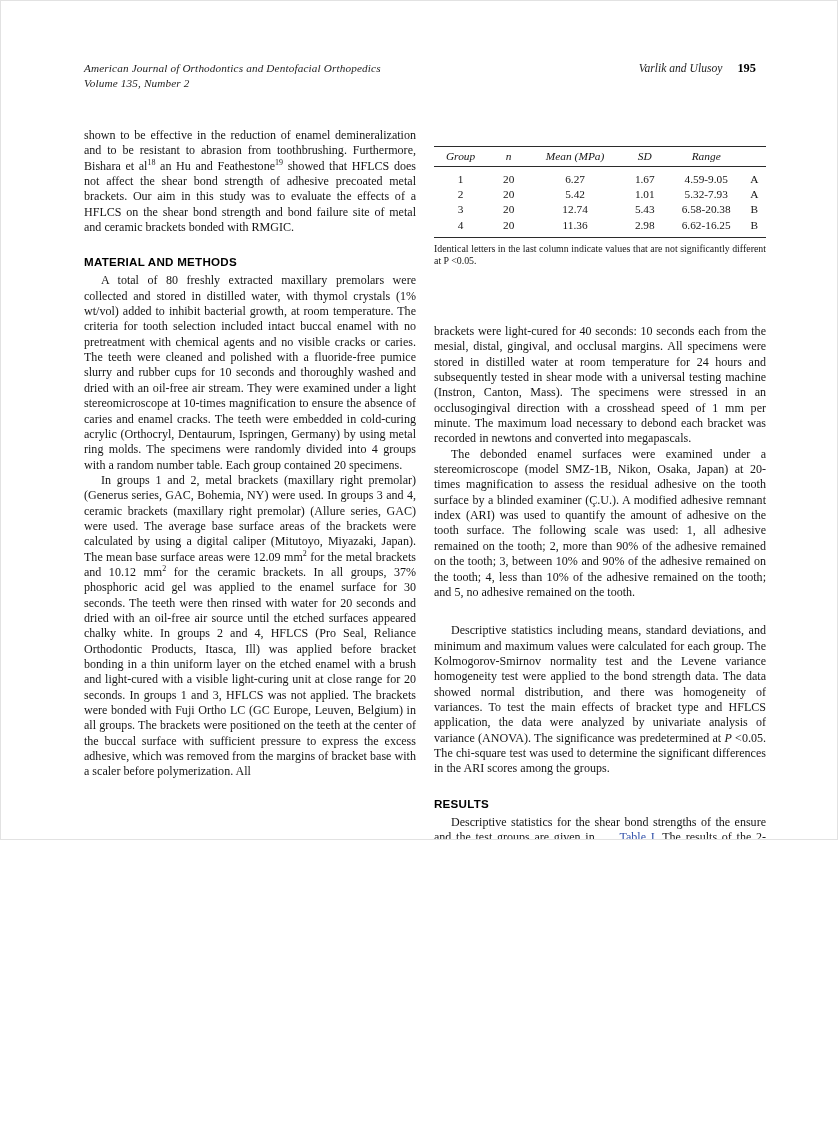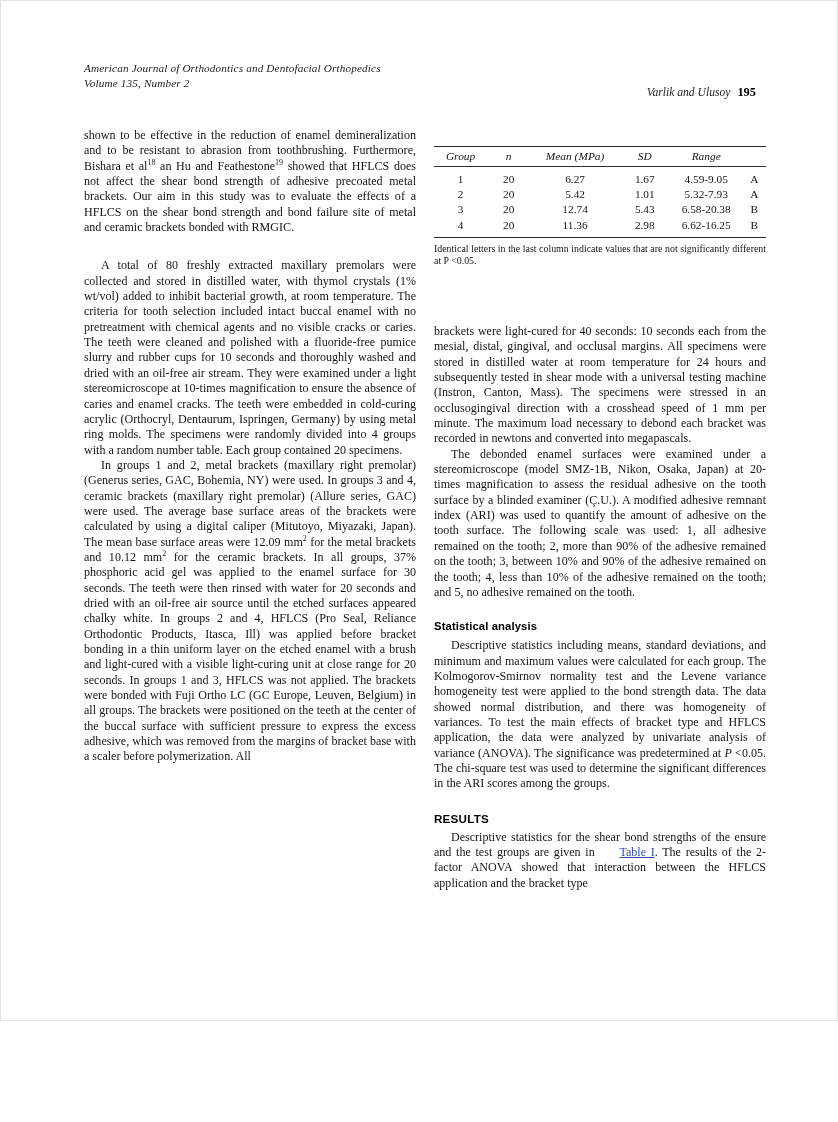--- a/index.html
+++ b/index.html
@@ -14,7 +14,7 @@
   .page {
     position: relative;
     width: 838px;
-    height: 1021px;
+    height: 840px;
     background: #ffffff;
     box-sizing: border-box;
     overflow: hidden;

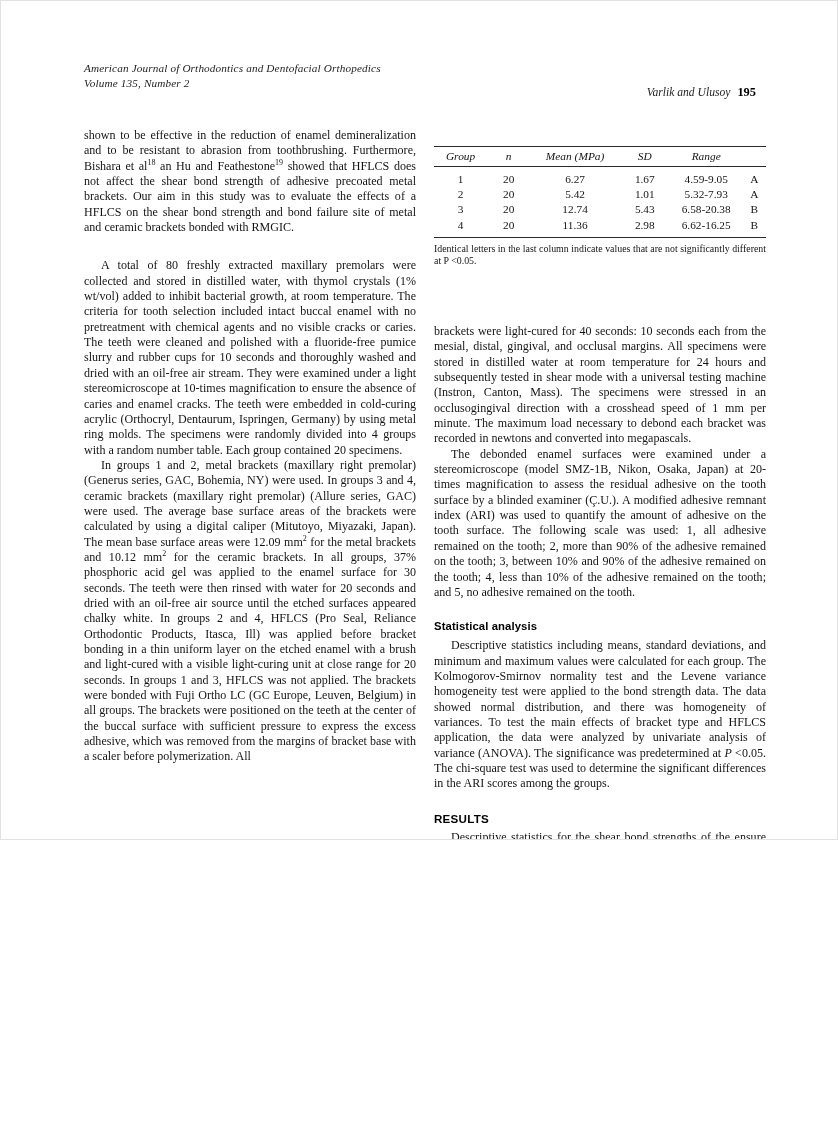--- a/index.html
+++ b/index.html
@@ -48,9 +48,8 @@
     top: 0;
     display: flex;
     align-items: baseline;
-    gap: 7px;
-    white-space: nowrap;
-    margin-top: 24px;
+    gap: 15px;
+    white-space: nowrap;
   }
   .rh-authors {
     font-style: italic;

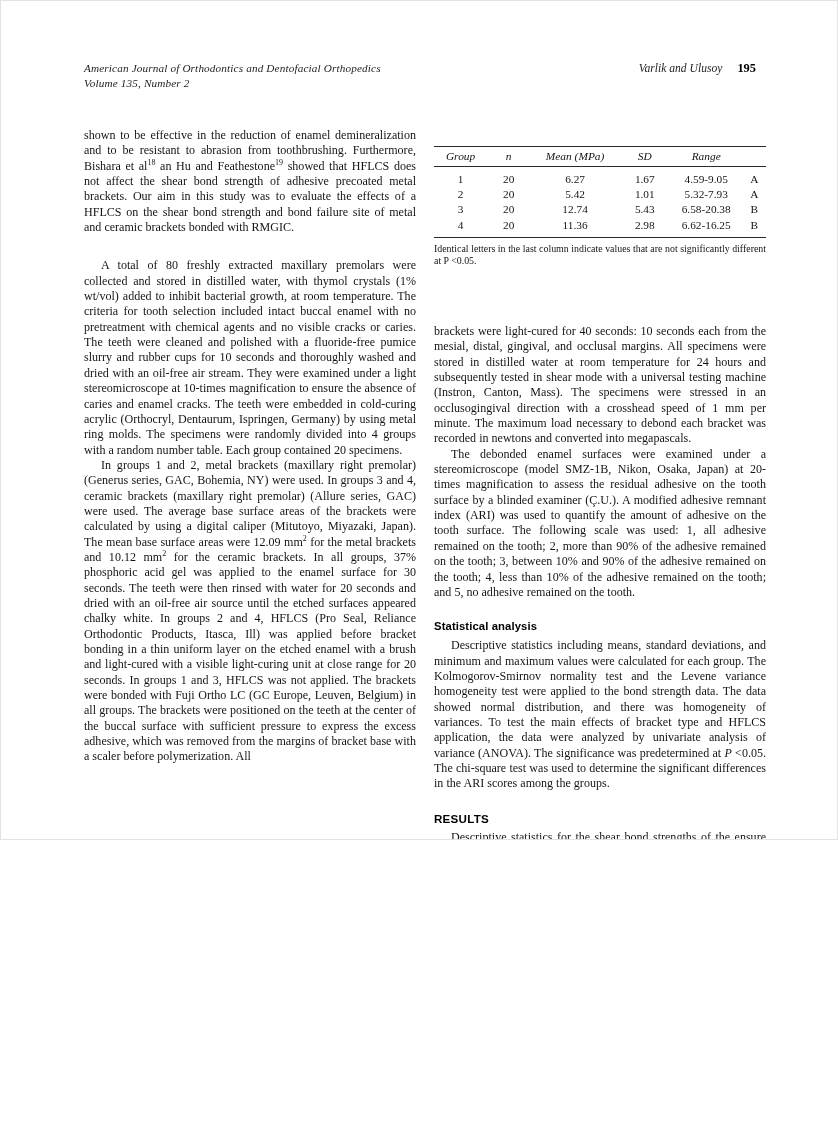--- a/index.html
+++ b/index.html
@@ -193,6 +193,7 @@
     <p class="cont"><span>shown to be effective in the reduction of enamel demineralization and to be resistant to abrasion from toothbrushing. Furthermore, Bishara et al</span><sup>18</sup><span> an Hu and Feathestone</span><sup>19</sup><span> showed that HFLCS does not affect the shear bond strength of adhesive precoated metal brackets. Our aim in this study was to evaluate the effects of a HFLCS on the shear bond strength and bond failure site of metal and ceramic brackets bonded with RMGIC.</span></p>
 
     <div class="sp-before-head"></div>
+    <h2 class="section">MATERIAL AND METHODS</h2>
     <div class="sp-after-head"></div>
 
     <p class="indent">A total of 80 freshly extracted maxillary premolars were collected and stored in distilled water, with thymol crystals (1% wt/vol) added to inhibit bacterial growth, at room temperature. The criteria for tooth selection included intact buccal enamel with no pretreatment with chemical agents and no visible cracks or caries. The teeth were cleaned and polished with a fluoride-free pumice slurry and rubber cups for 10 seconds and thoroughly washed and dried with an oil-free air stream. They were examined under a light stereomicroscope at 10-times magnification to ensure the absence of caries and enamel cracks. The teeth were embedded in cold-curing acrylic (Orthocryl, Dentaurum, Ispringen, Germany) by using metal ring molds. The specimens were randomly divided into 4 groups with a random number table. Each group contained 20 specimens.</p>

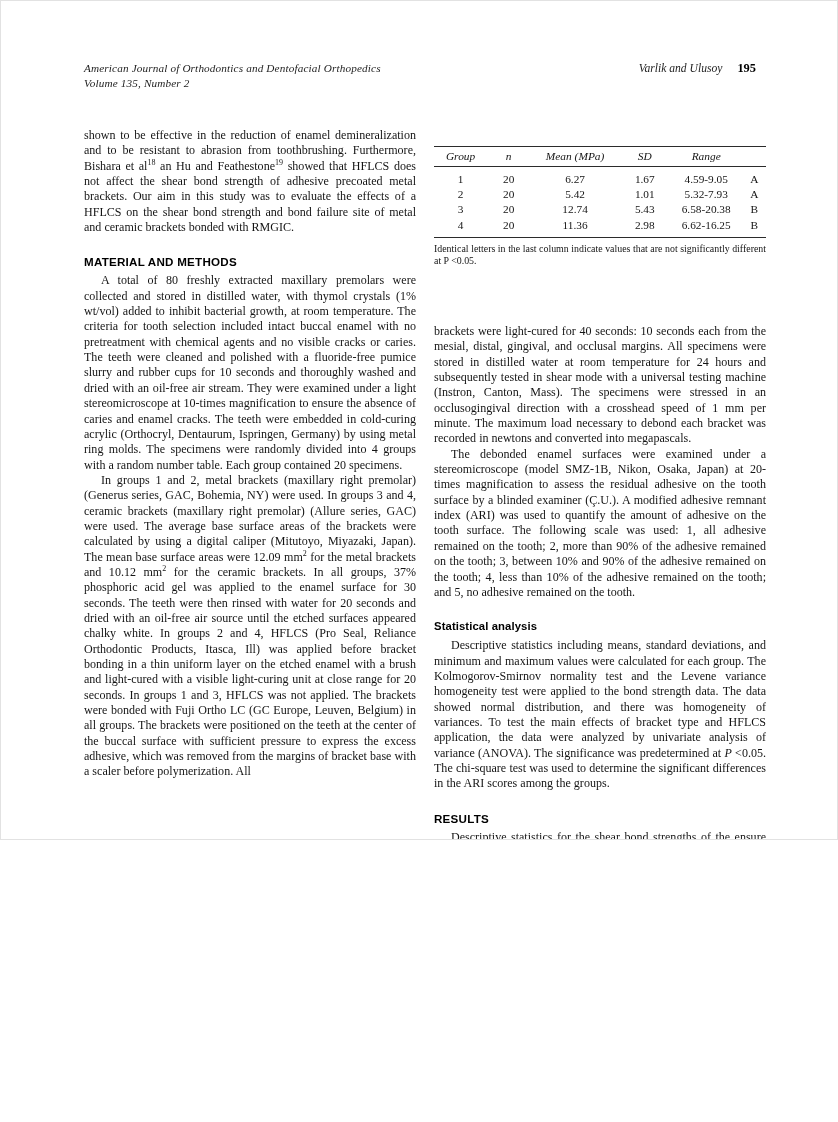--- a/index.html
+++ b/index.html
@@ -262,7 +262,6 @@
     <p class="indent">The debonded enamel surfaces were examined under a stereomicroscope (model SMZ-1B, Nikon, Osaka, Japan) at 20-times magnification to assess the residual adhesive on the tooth surface by a blinded examiner (Ç.U.). A modified adhesive remnant index (ARI) was used to quantify the amount of adhesive on the tooth surface. The following scale was used: 1, all adhesive remained on the tooth; 2, more than 90% of the adhesive remained on the tooth; 3, between 10% and 90% of the adhesive remained on the tooth; 4, less than 10% of the adhesive remained on the tooth; and 5, no adhesive remained on the tooth.</p>
 
     <div class="sp-before-head"></div>
-    <h3 class="subsection">Statistical analysis</h3>
     <div class="sp-after-head"></div>
 
     <p class="indent"><span>Descriptive statistics including means, standard deviations, and minimum and maximum values were calculated for each group. The Kolmogorov-Smirnov normality test and the Levene variance homogeneity test were applied to the bond strength data. The data showed normal distribution, and there was homogeneity of variances. To test the main effects of bracket type and HFLCS application, the data were analyzed by univariate analysis of variance (ANOVA). The significance was predetermined at </span><i>P</i><span> &lt;0.05. The chi-square test was used to determine the significant differences in the ARI scores among the groups.</span></p>

